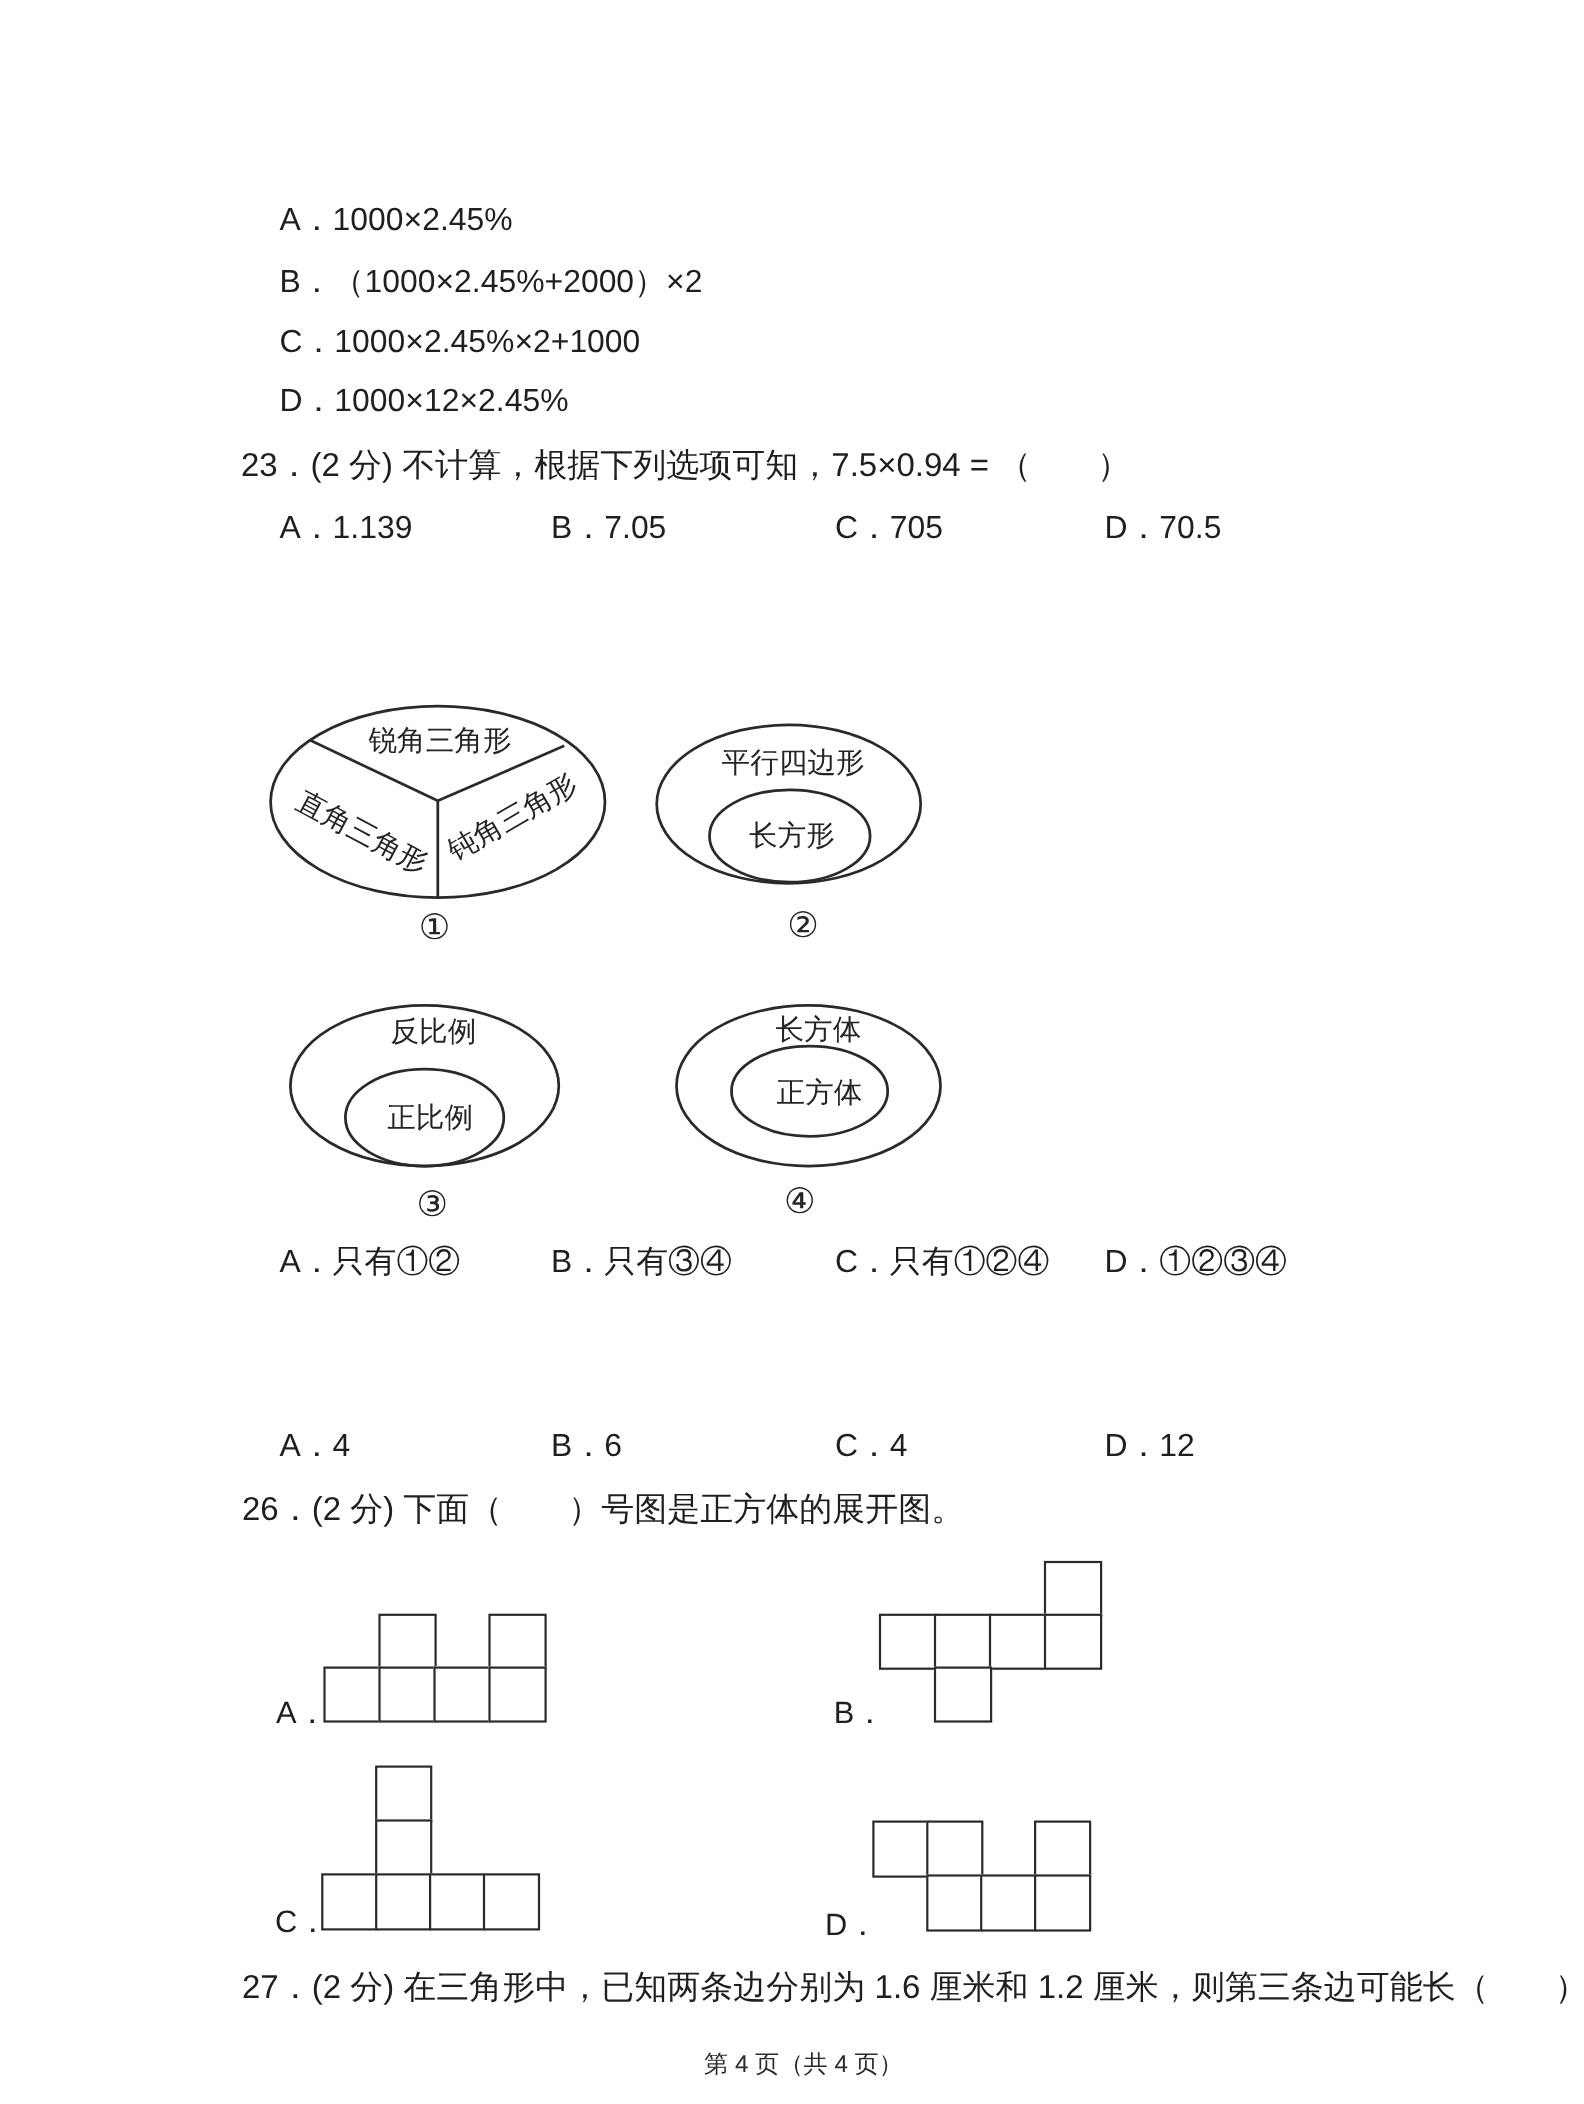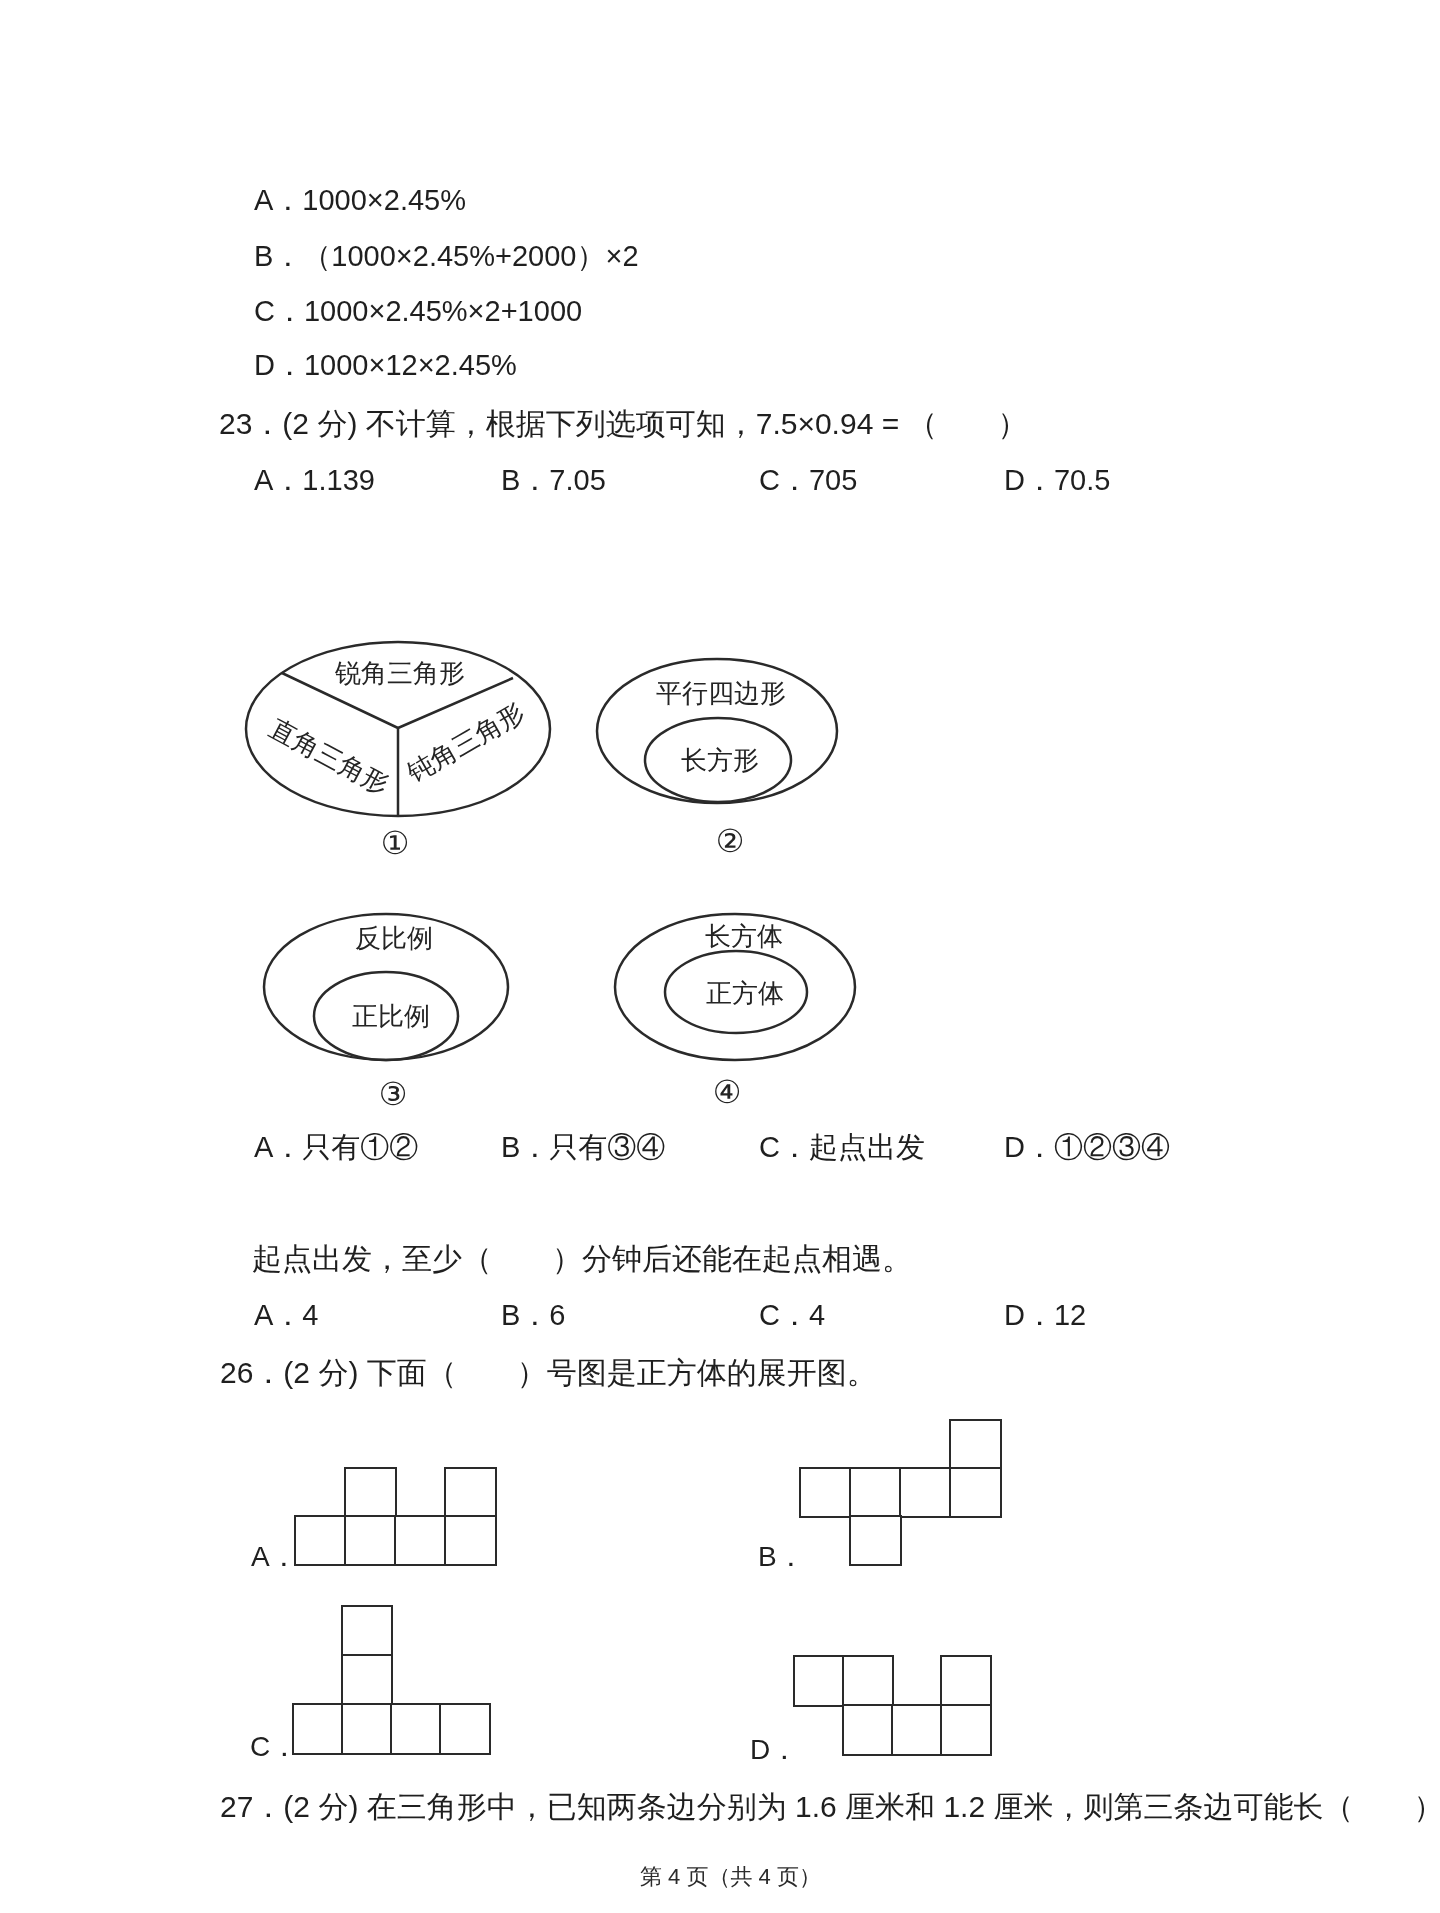--- a/index.html
+++ b/index.html
@@ -89,7 +89,7 @@
 
   <div class="abs opt" style="left:254px;top:1131px">A．只有①②</div>
   <div class="abs opt" style="left:501px;top:1131px">B．只有③④</div>
-  <div class="abs opt" style="left:759px;top:1131px">C．起点出发</div>
+  <div class="abs opt" style="left:759px;top:1131px">C．只有①②④</div>
   <div class="abs opt" style="left:1004px;top:1131px">D．①②③④</div>
 
   <div class="abs stem" style="left:252px;top:1242px">起点出发，至少（　　）分钟后还能在起点相遇。</div>

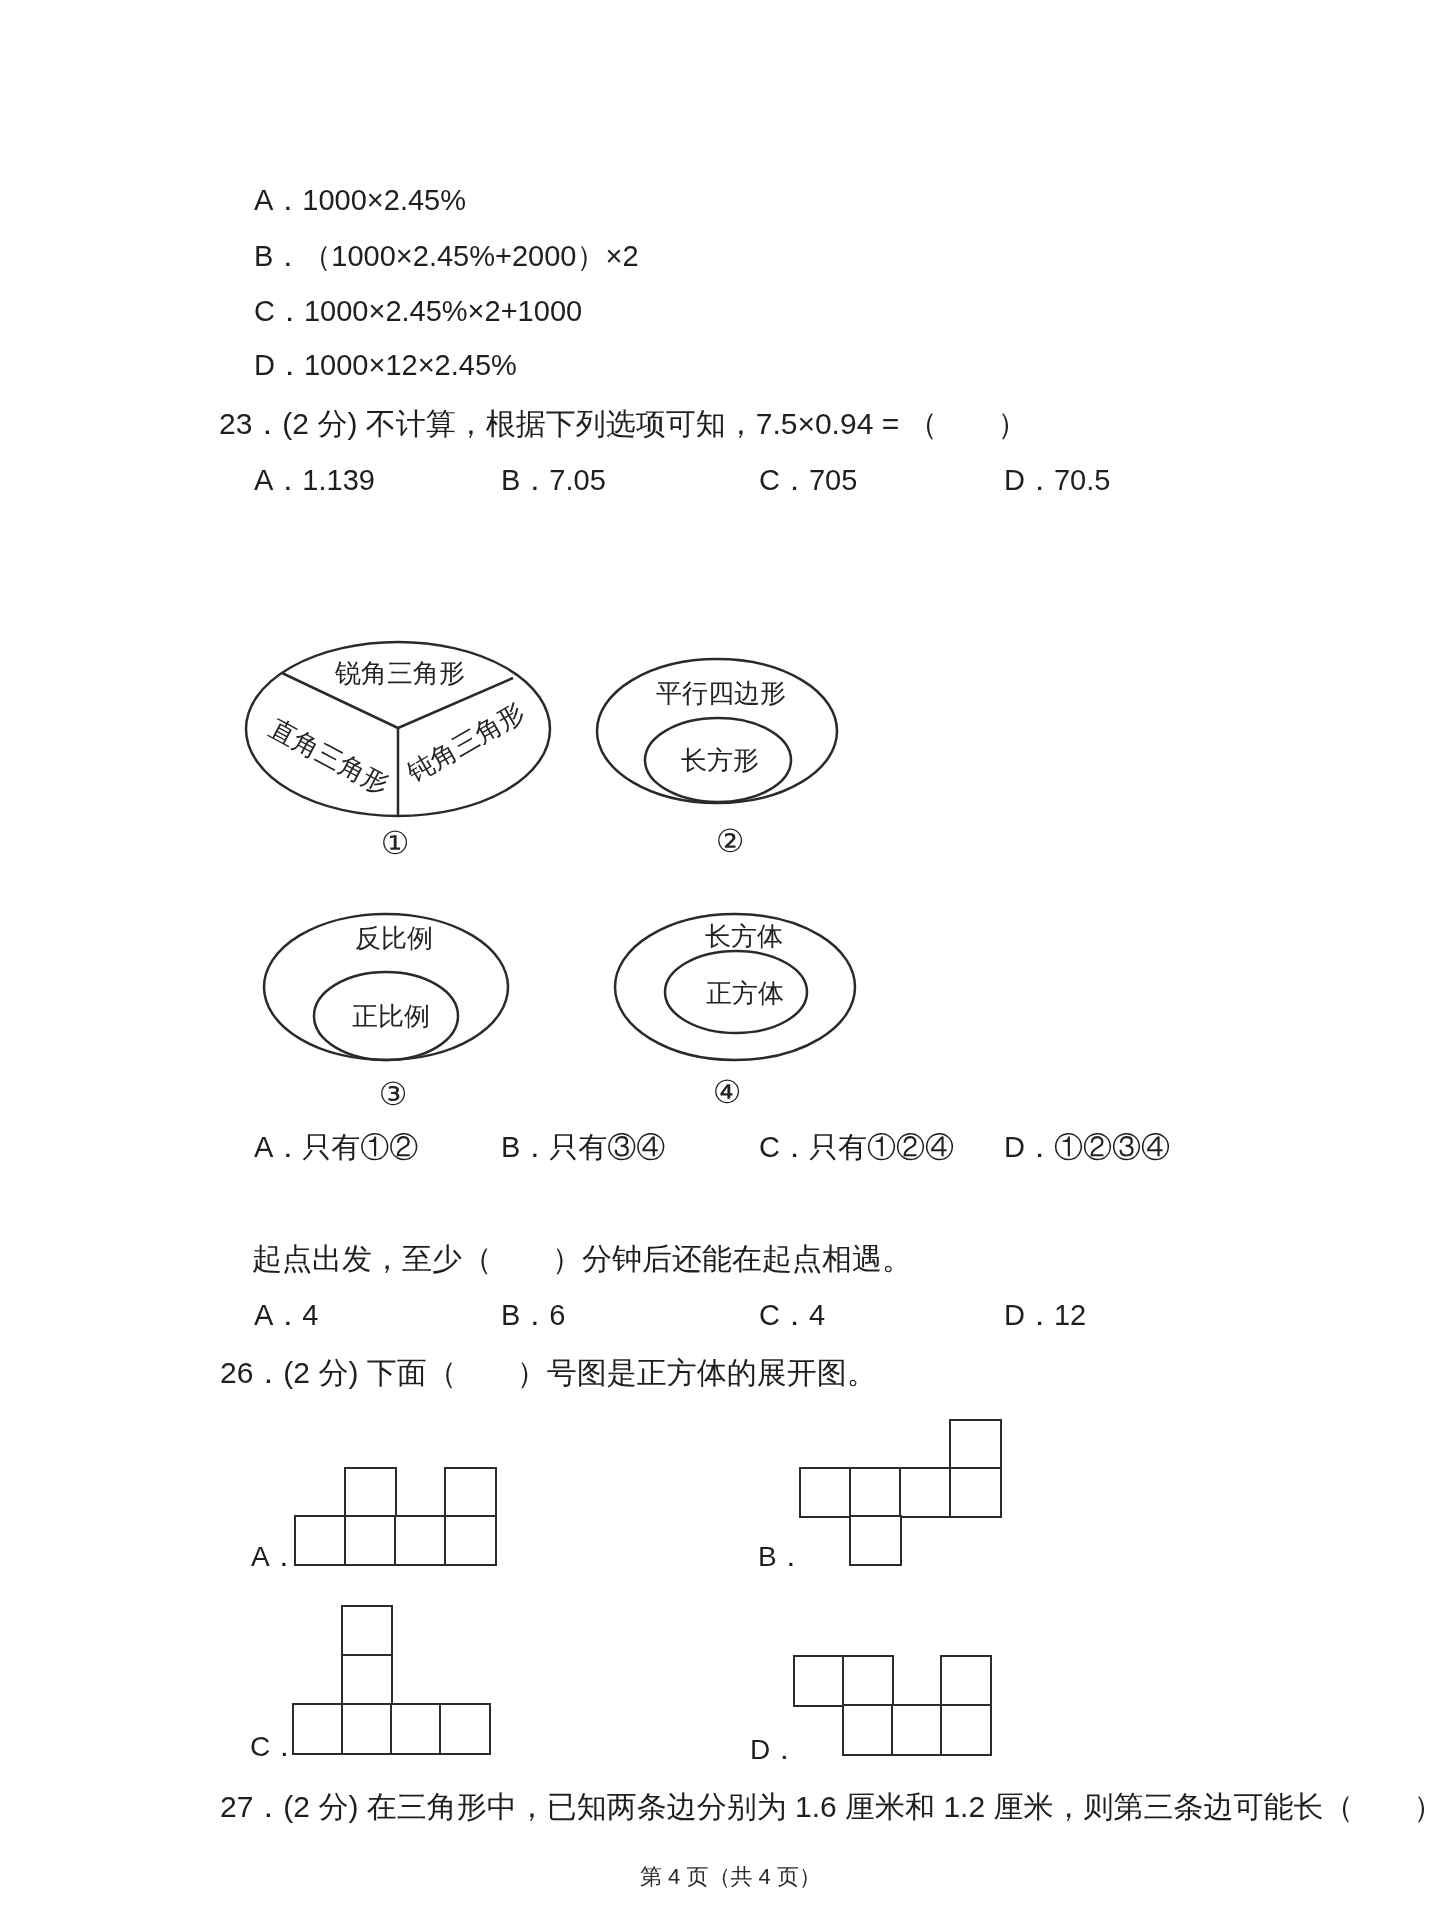--- a/index.html
+++ b/index.html
@@ -92,7 +92,6 @@
   <div class="abs opt" style="left:759px;top:1131px">C．只有①②④</div>
   <div class="abs opt" style="left:1004px;top:1131px">D．①②③④</div>
 
-  <div class="abs stem" style="left:252px;top:1242px">起点出发，至少（　　）分钟后还能在起点相遇。</div>
   <div class="abs opt" style="left:254px;top:1299px">A．4</div>
   <div class="abs opt" style="left:501px;top:1299px">B．6</div>
   <div class="abs opt" style="left:759px;top:1299px">C．4</div>

